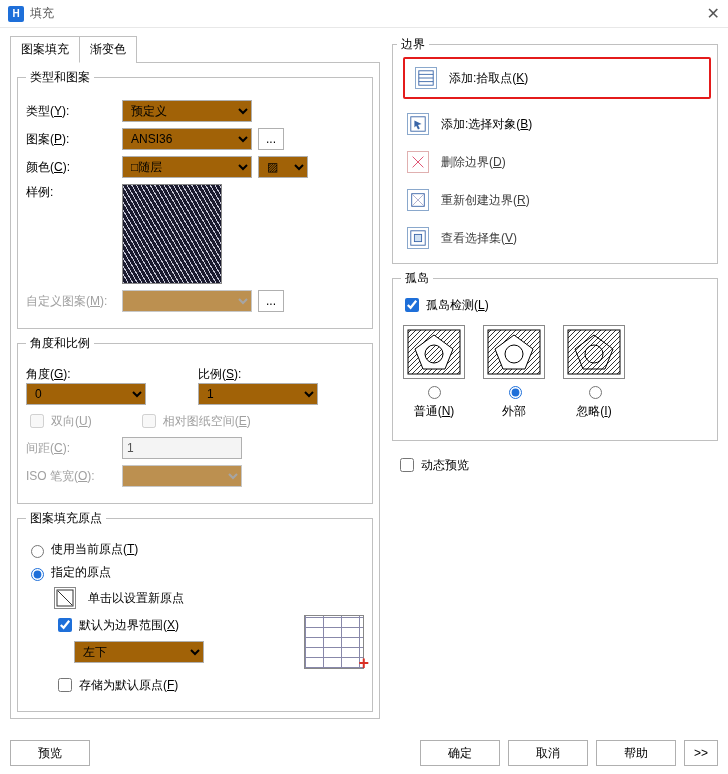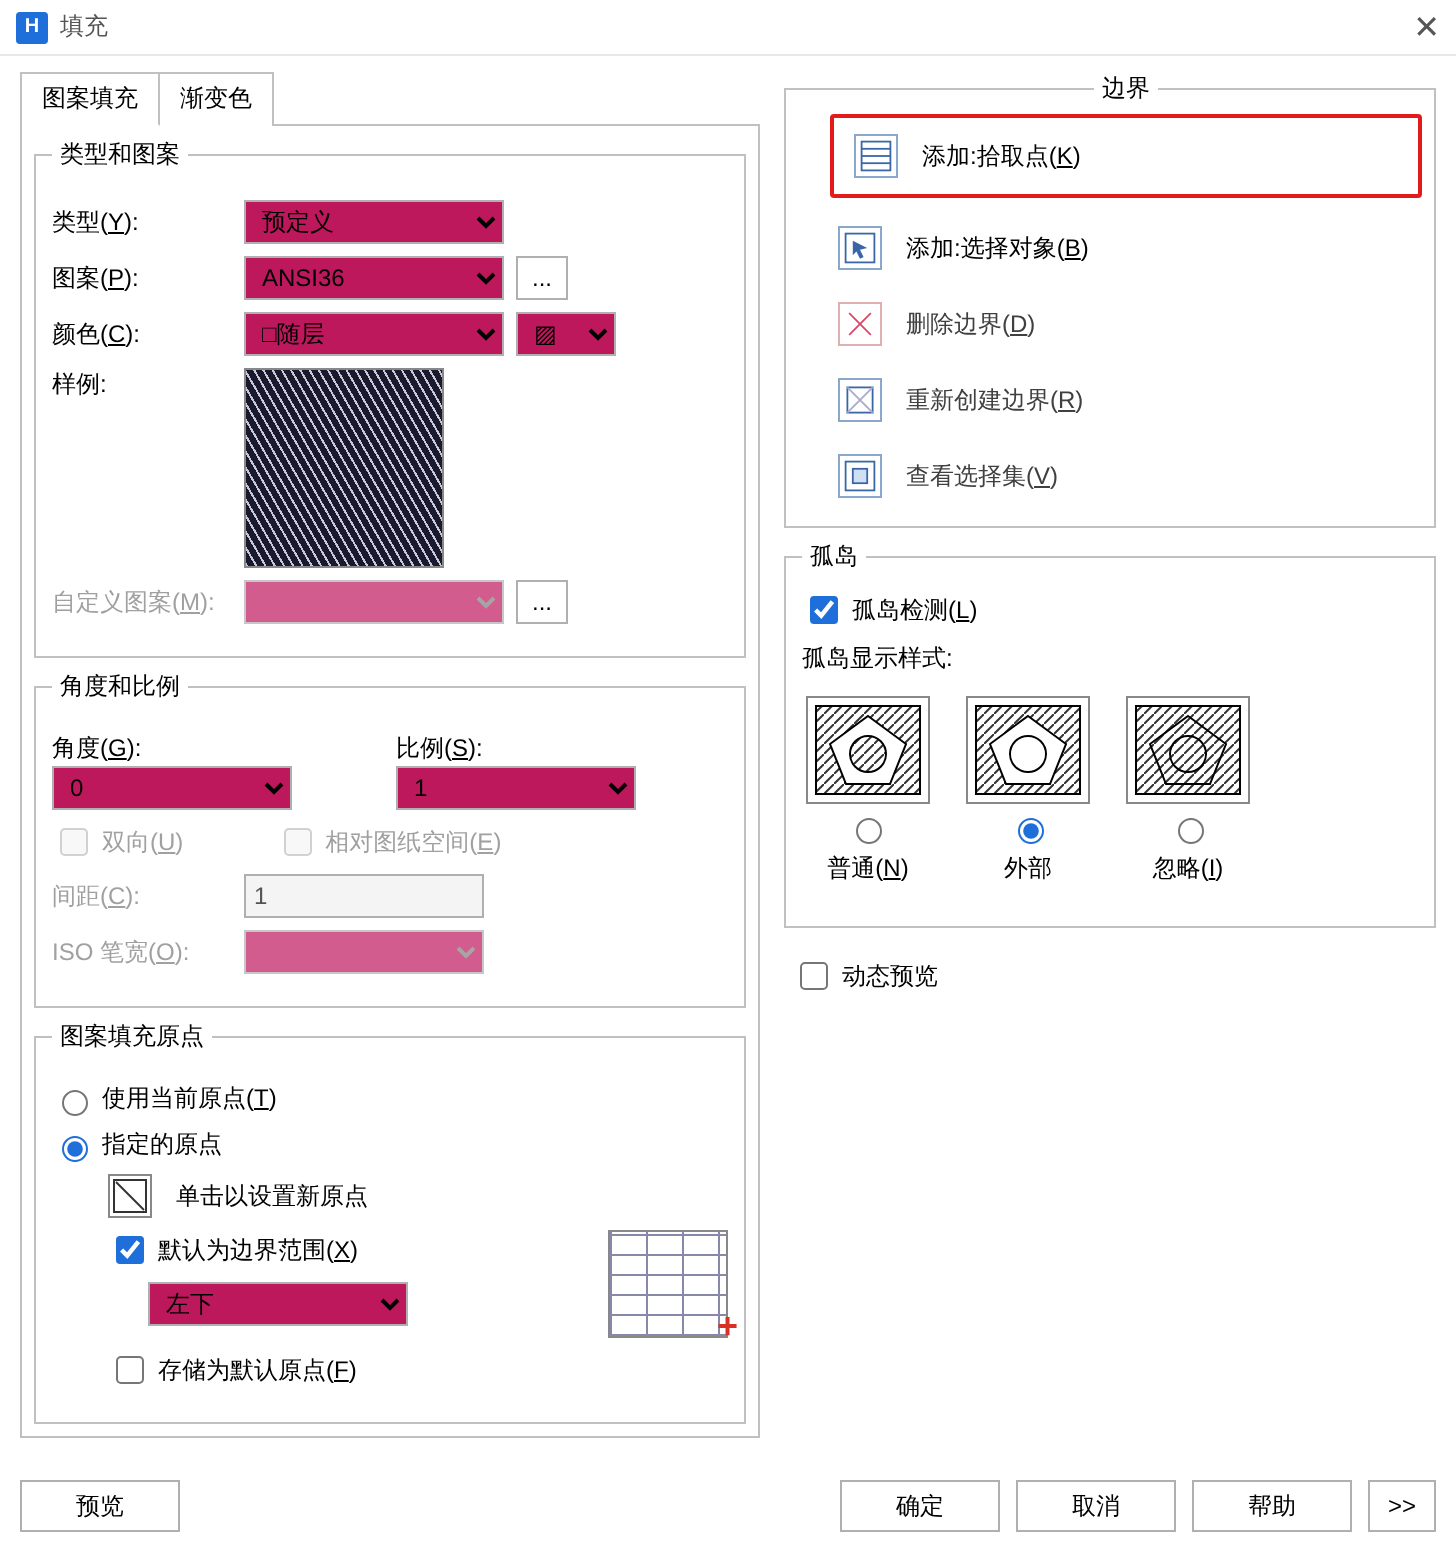--- a/index.html
+++ b/index.html
@@ -174,7 +174,7 @@
   </div>
 
   <div class="right">
-    <fieldset style="margin:0 0 6px 0;padding:0 0 6px 16px;text-align:center;">
+    <fieldset style="margin:0 0 6px 0;padding:0 0 6px 4px;">
       <legend>边界</legend>
       <div class="boundary-list">
         <div class="bnd-row bnd-highlight">

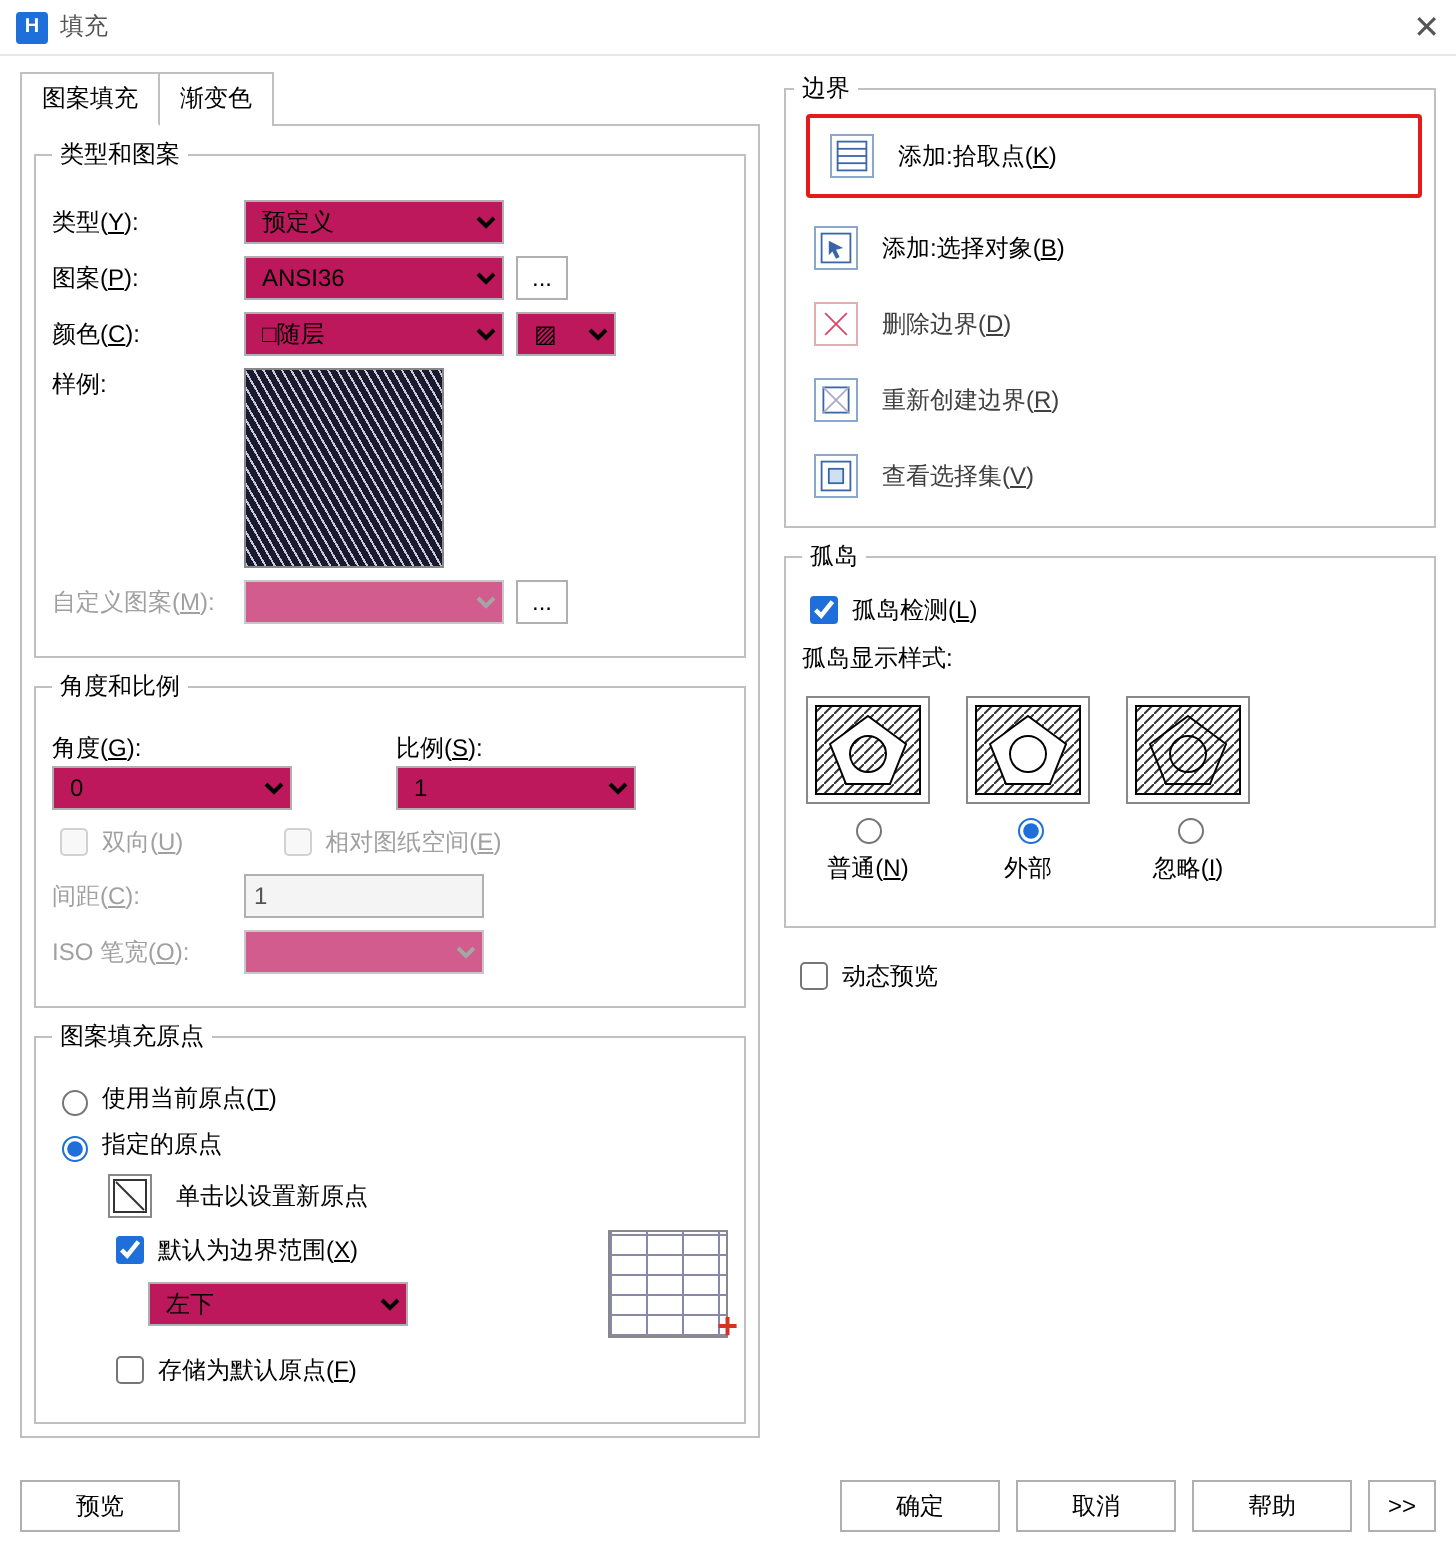--- a/index.html
+++ b/index.html
@@ -22,7 +22,7 @@
   .row{display:flex;align-items:center;margin:6px 0;gap:6px;}
   .lbl{width:90px;color:#000;}
   .lbl.disabled, .disabled{color:#a0a0a0;}
-  select, input[type=text]{height:22px;border:1px solid #b0b0b0;background:#be185d;padding:0 4px;}
+  select, input[type=text]{height:22px;border:1px solid #b0b0b0;background:#a16207;padding:0 4px;}
   select{width:130px;}
   .sel-narrow{width:50px;}
   .sq-btn{width:26px;height:22px;border:1px solid #b0b0b0;display:flex;align-items:center;justify-content:center;background:#fff;cursor:pointer;}

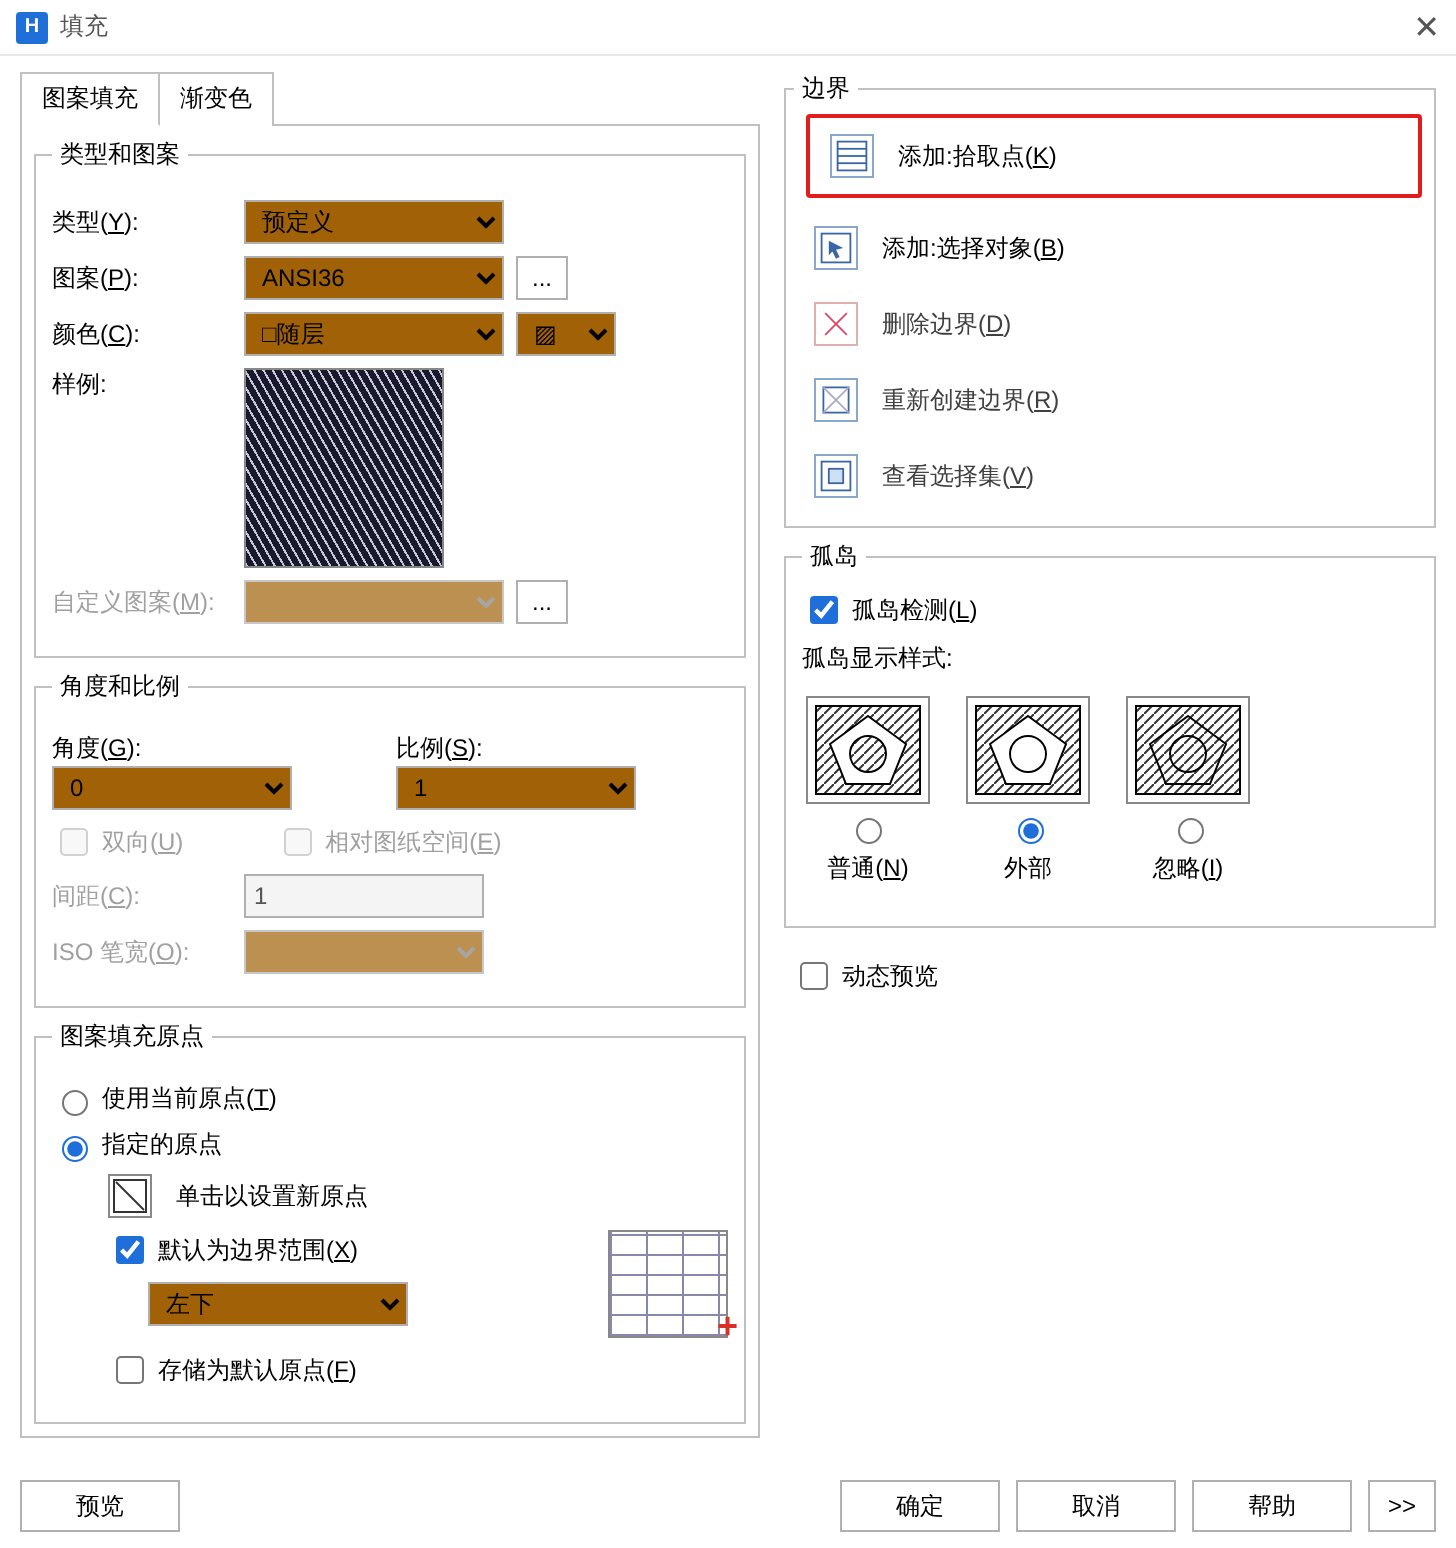--- a/index.html
+++ b/index.html
@@ -233,7 +233,6 @@
         <input type="checkbox" checked="" style=""> 
             <span>孤岛检测(<span class="u">L</span>)</span>
       </label>
-      <div style="margin-top:6px;">孤岛显示样式:</div>
       <div class="island-styles">
         <div class="island-opt">
           <div class="island-box">

